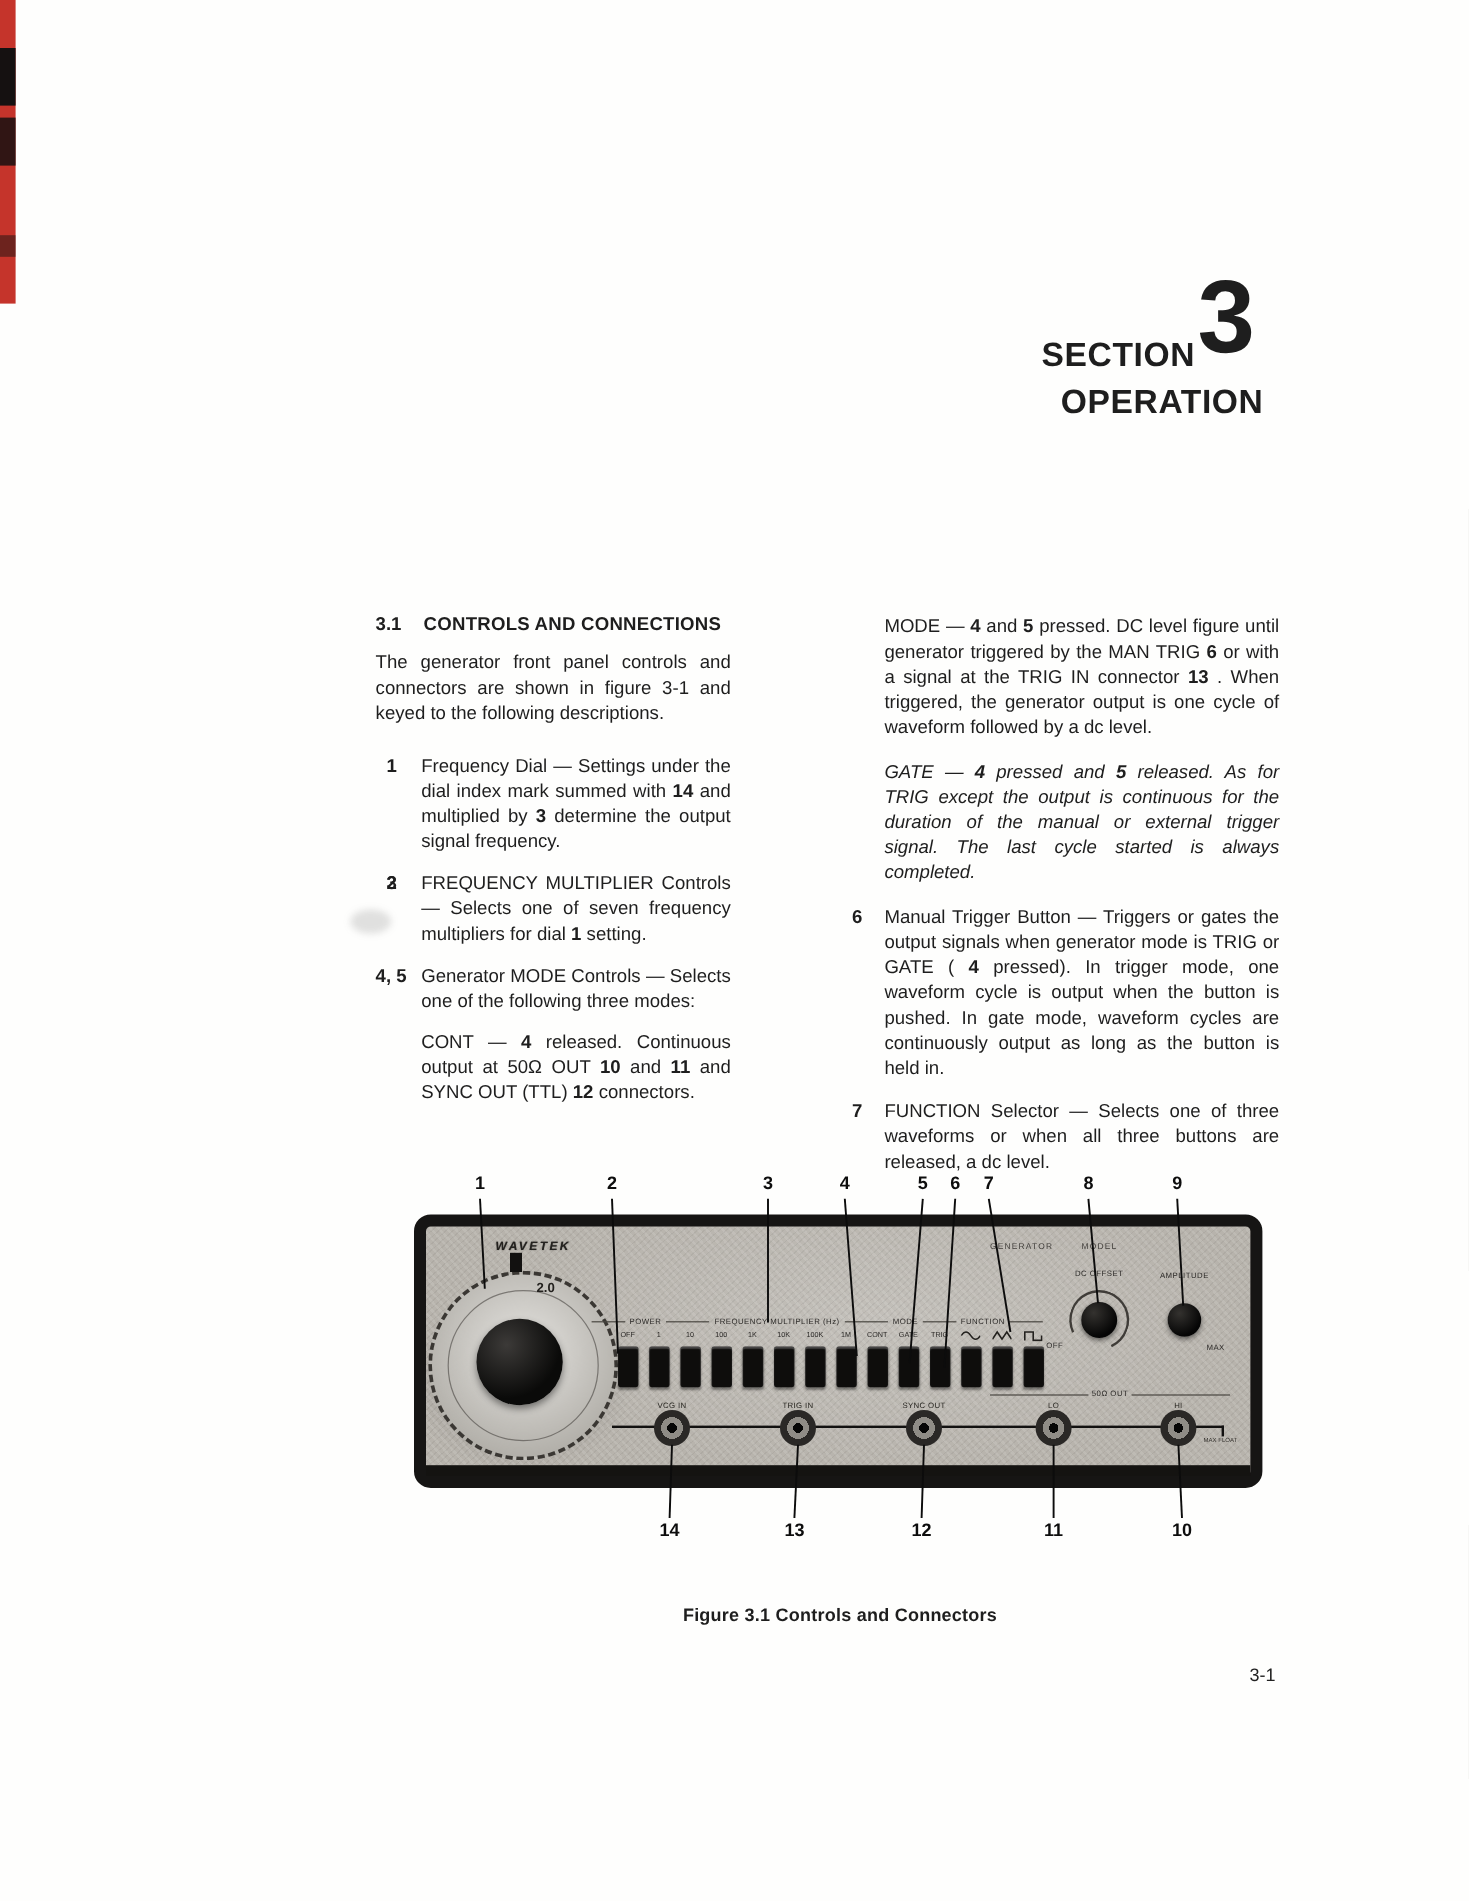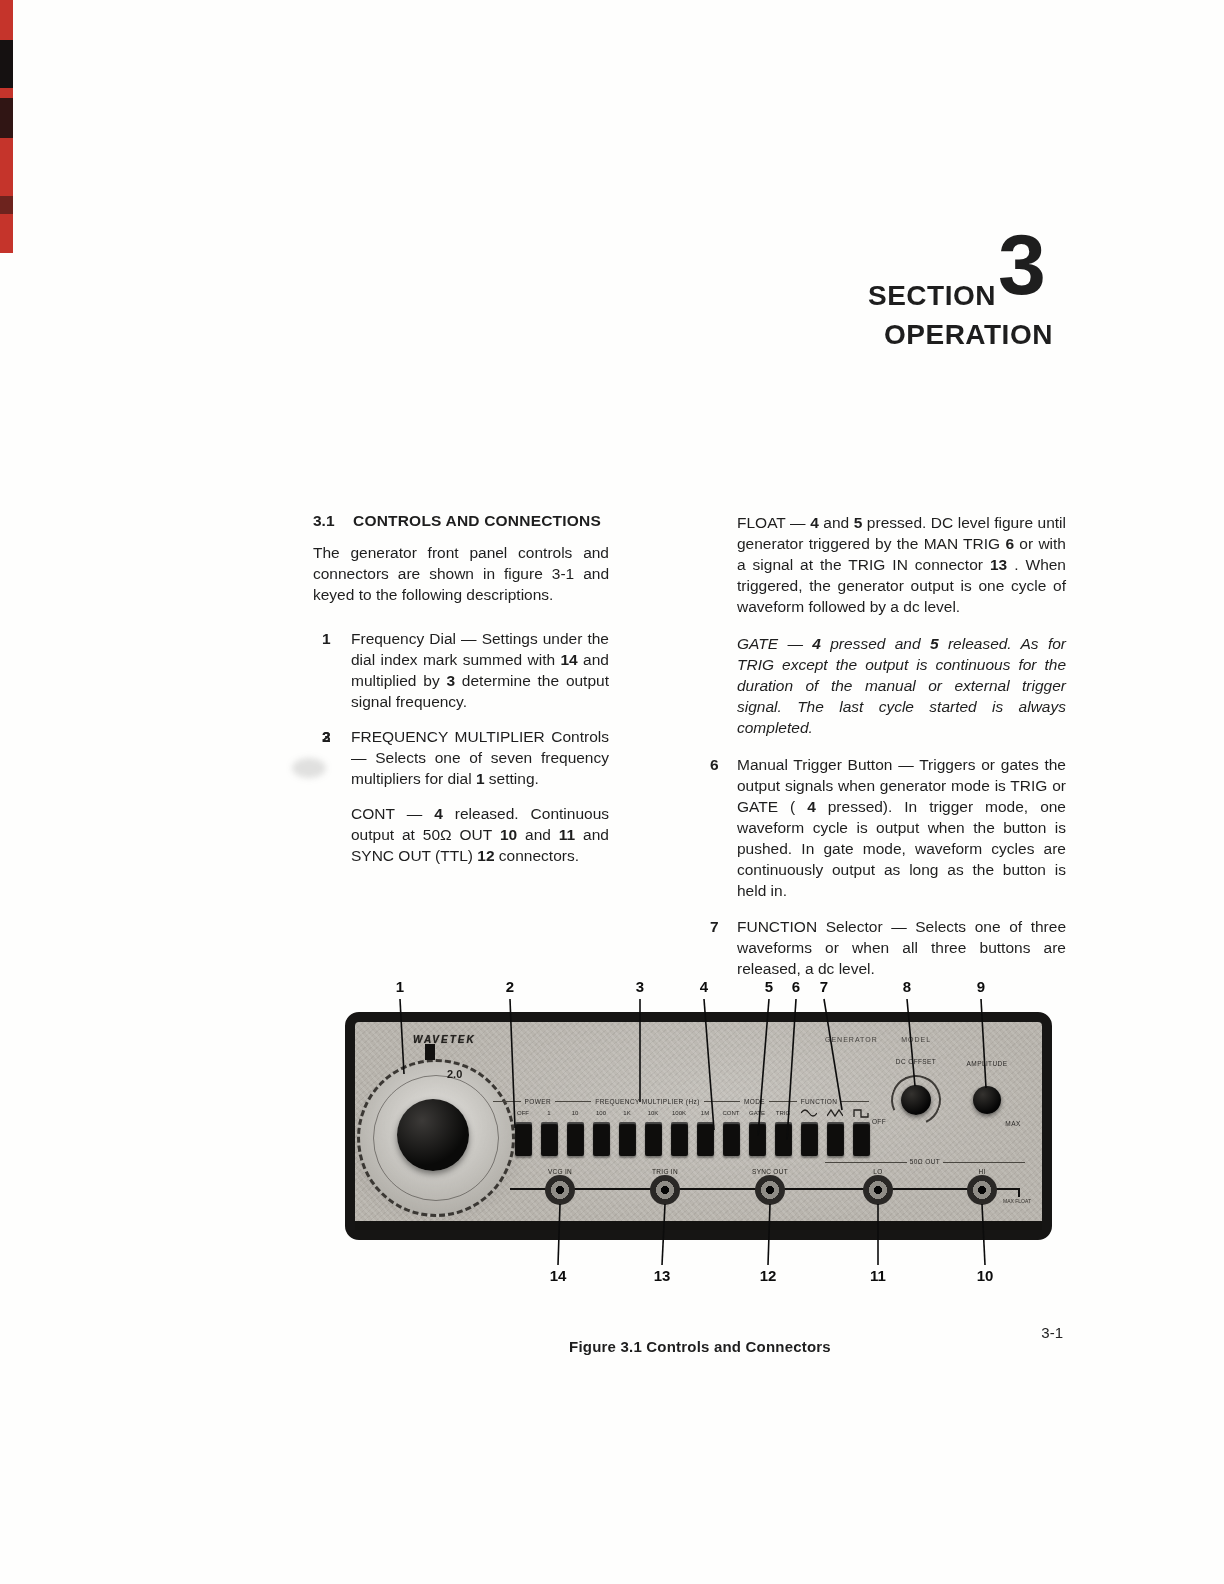--- a/index.html
+++ b/index.html
@@ -106,7 +106,7 @@
 
   <div class="abs col" style="left:704px;top:512px;width:362px;">
     <div class="item" style="padding-left:33px;margin-bottom:16px;">
-      <p><span>FLOAT — </span><b>4</b><span> and </span><b>5</b><span> pressed. DC level figure until generator triggered by the MAN TRIG </span><b>6</b><span> or with a signal at the TRIG IN connector </span><b>13</b><span> . When triggered, the generator output is one cycle of waveform followed by a dc level.</span></p>
+      <p><span>MODE — </span><b>4</b><span> and </span><b>5</b><span> pressed. DC level figure until generator triggered by the MAN TRIG </span><b>6</b><span> or with a signal at the TRIG IN connector </span><b>13</b><span> . When triggered, the generator output is one cycle of waveform followed by a dc level.</span></p>
     </div>
     <div class="item" style="padding-left:33px;margin-bottom:16px;font-style:italic;">
       <p><span>GATE — </span><b>4</b><span> pressed and </span><b>5</b><span> released. As for TRIG except the output is continuous for the duration of the manual or external trigger signal. The last cycle started is always completed.</span></p>

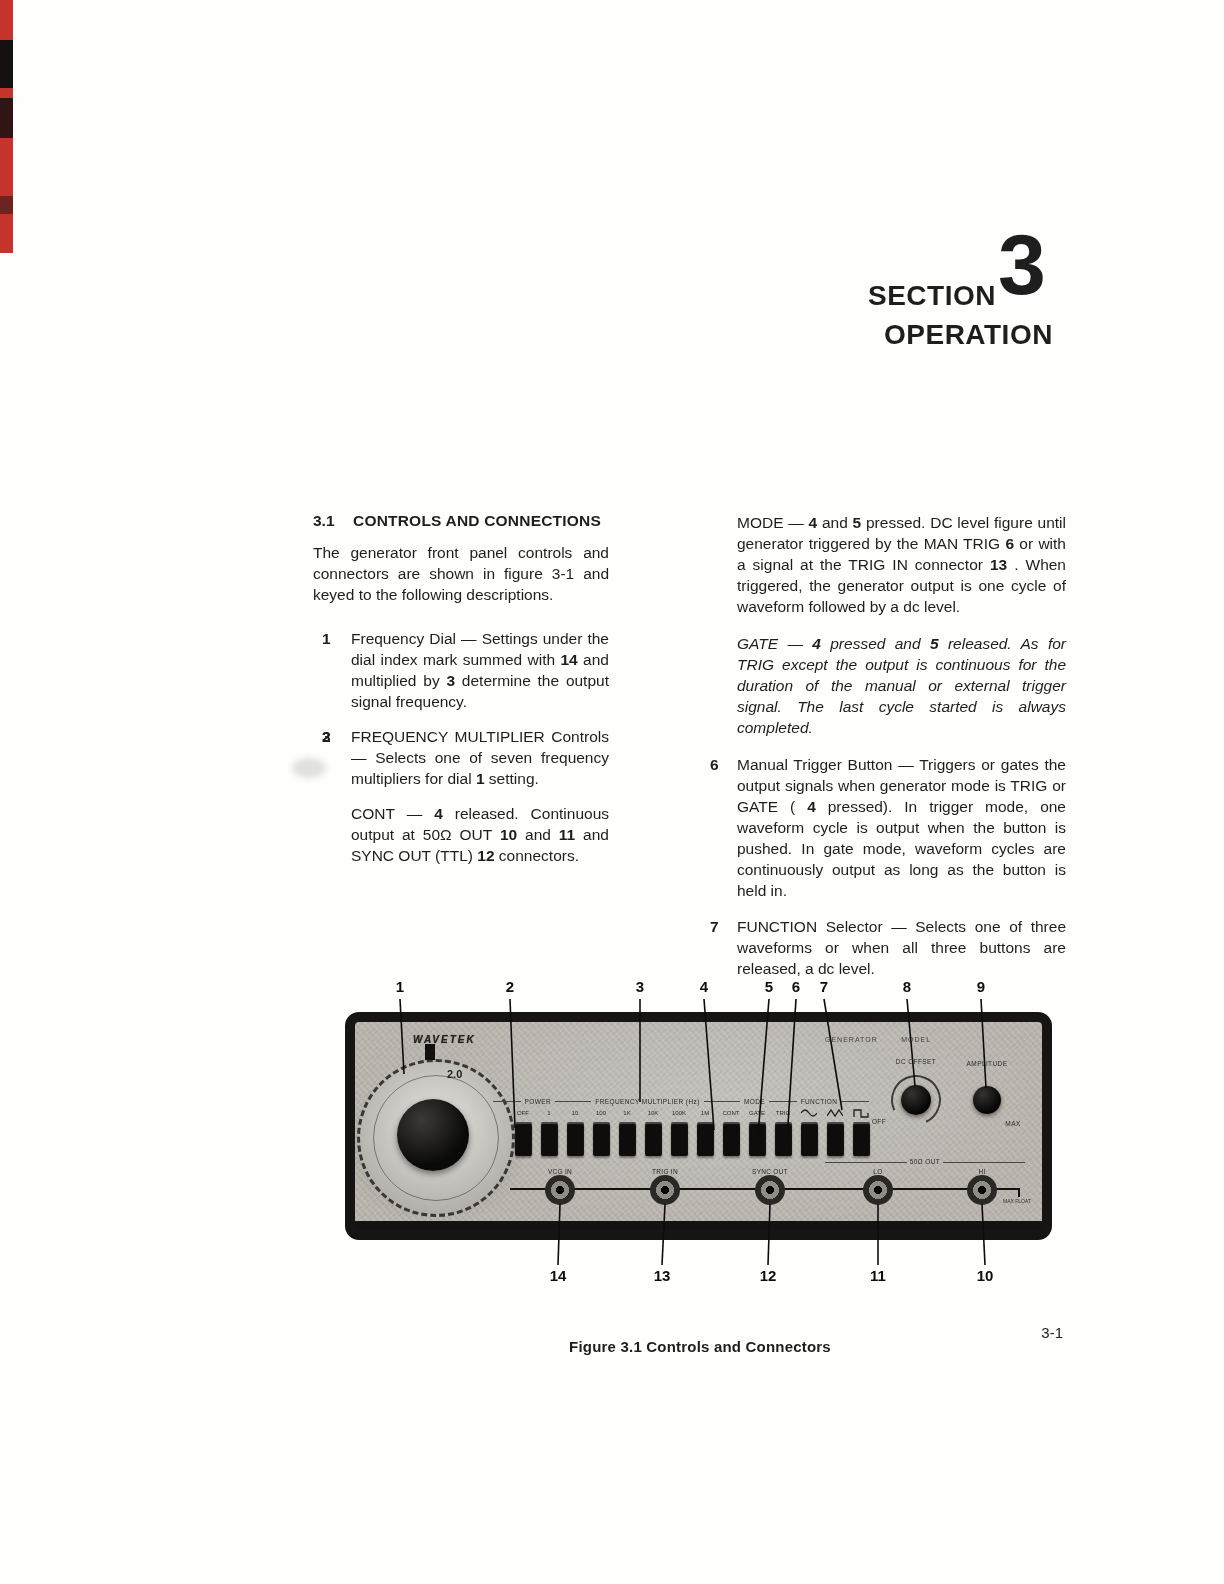--- a/index.html
+++ b/index.html
@@ -97,6 +97,10 @@
       <span class="num" style="left:9px;">3</span>
       <p><span>FREQUENCY MULTIPLIER Controls — Selects one of seven frequency multipliers for dial </span><b>1</b><span> setting.</span></p>
     </div>
+    <div class="item" style="padding-left:38px;margin-bottom:13px;">
+      <span class="num" style="left:0px;">4, 5</span>
+      <p><span>Generator MODE Controls — Selects one of the following three modes:</span></p>
+    </div>
     <div class="item" style="padding-left:38px;">
       <p><span>CONT — </span><b>4</b><span> released. Continuous output at 50Ω OUT </span><b>10</b><span> and </span><b>11</b><span> and SYNC OUT (TTL) </span><b>12</b><span> connectors.</span></p>
     </div>

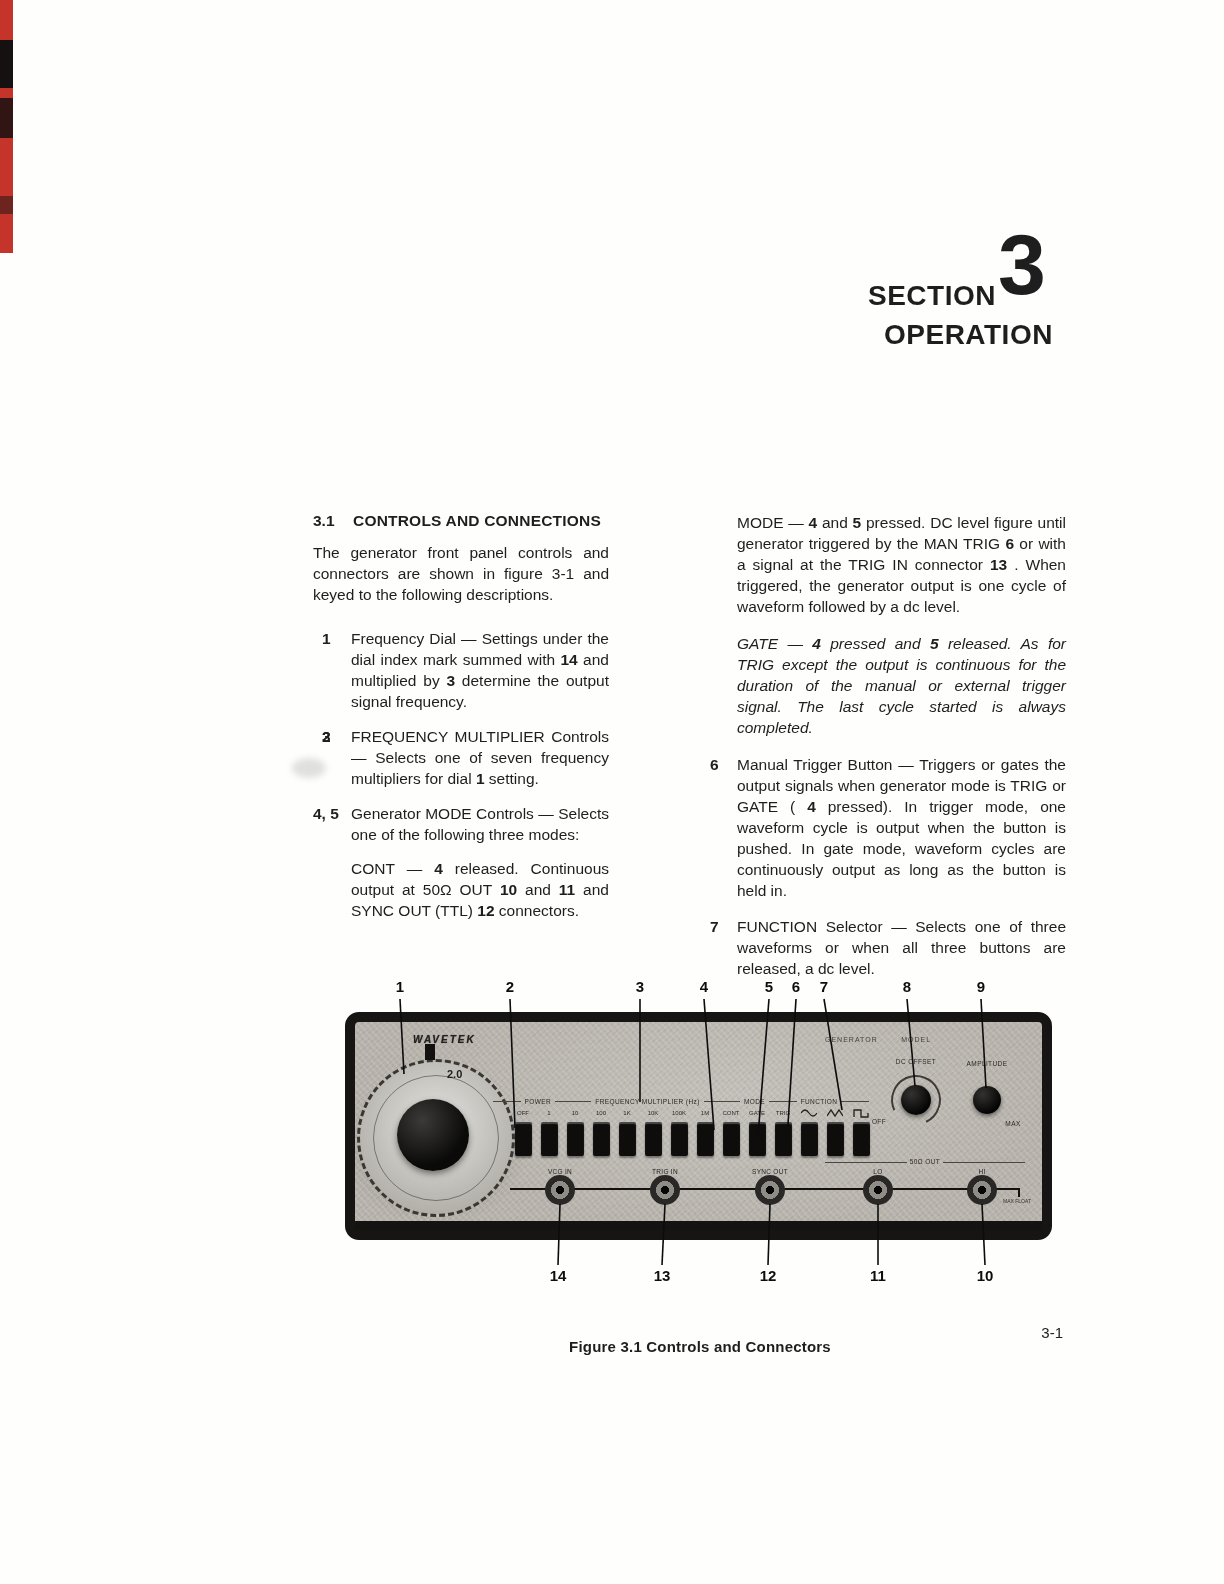--- a/index.html
+++ b/index.html
@@ -260,7 +260,7 @@
   </div>
 
   <div class="abs caption" style="left:345px;top:1338px;width:710px;">Figure 3.1  Controls and Connectors</div>
-  <div class="abs pagenum" style="left:1003px;top:1324px;width:60px;text-align:right;">3-1</div>
+  <div class="abs pagenum" style="left:1003px;top:1388px;width:60px;text-align:right;">3-1</div>
 
 </div>
 

